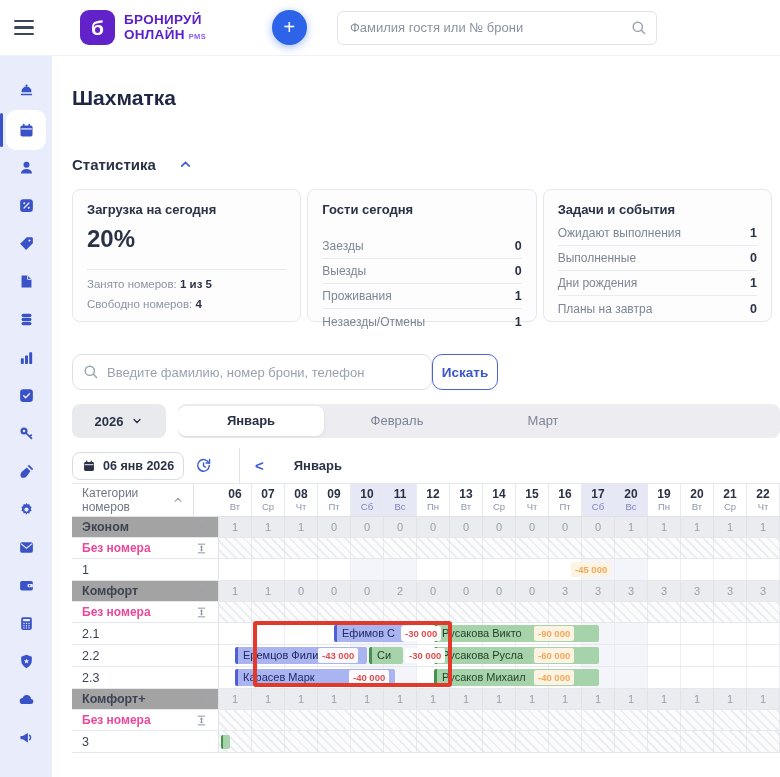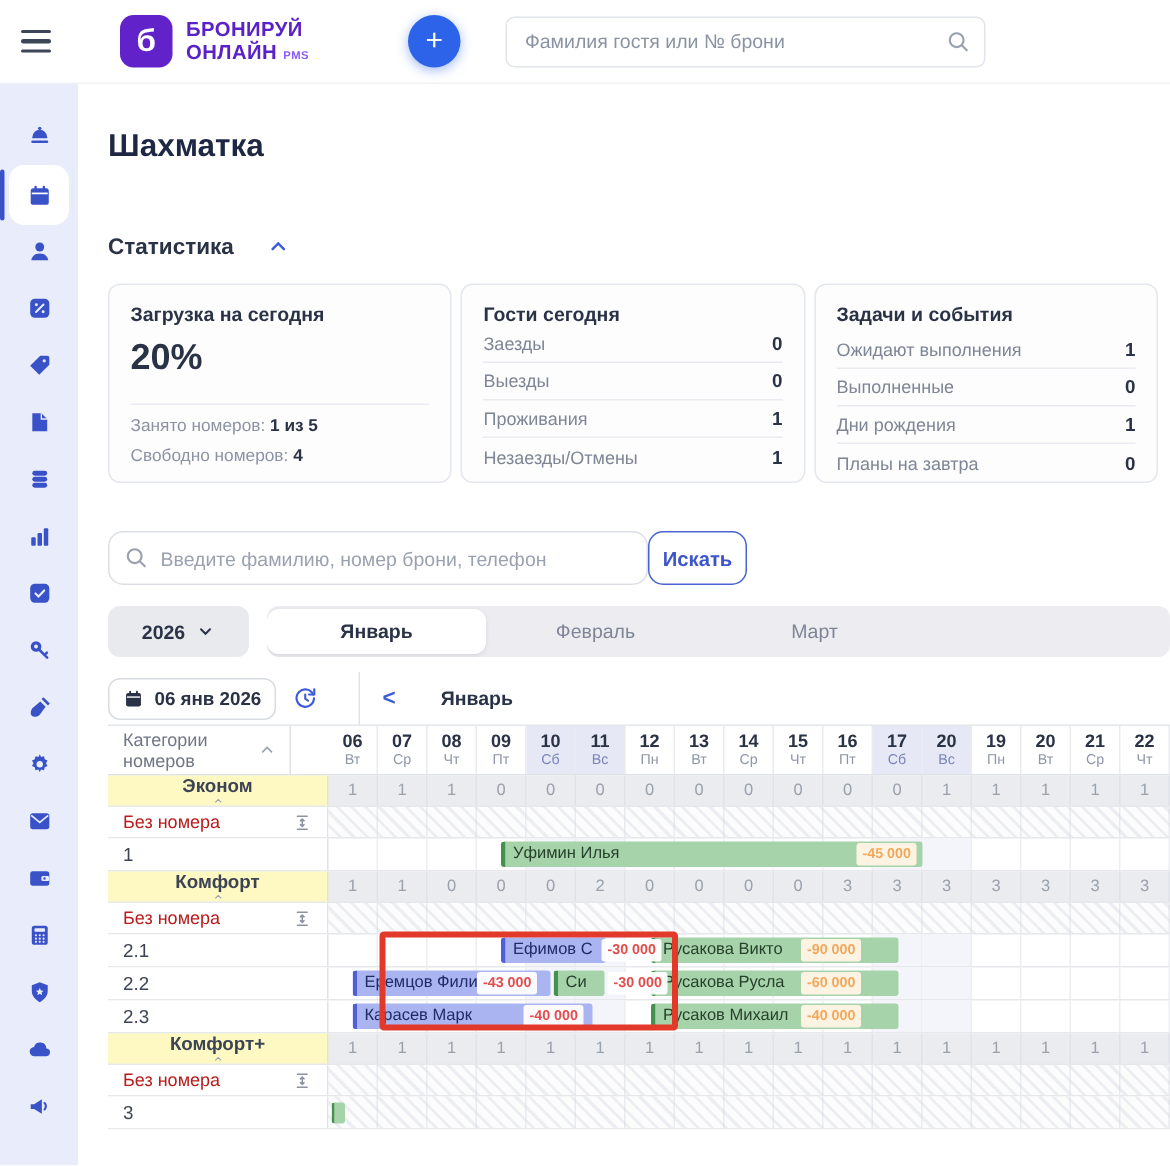--- a/index.html
+++ b/index.html
@@ -299,7 +299,7 @@
         <div class="mini-line"><span>Свободно номеров:</span> <b>4</b></div>
       </div>
       <div class="card">
-        <div class="card-title" style="margin-bottom:0">Гости сегодня</div>
+        <div class="card-title" style="margin-bottom:17px">Гости сегодня</div>
         <div class="stat-row">
             <span>Заезды</span>
             <b>0</b>

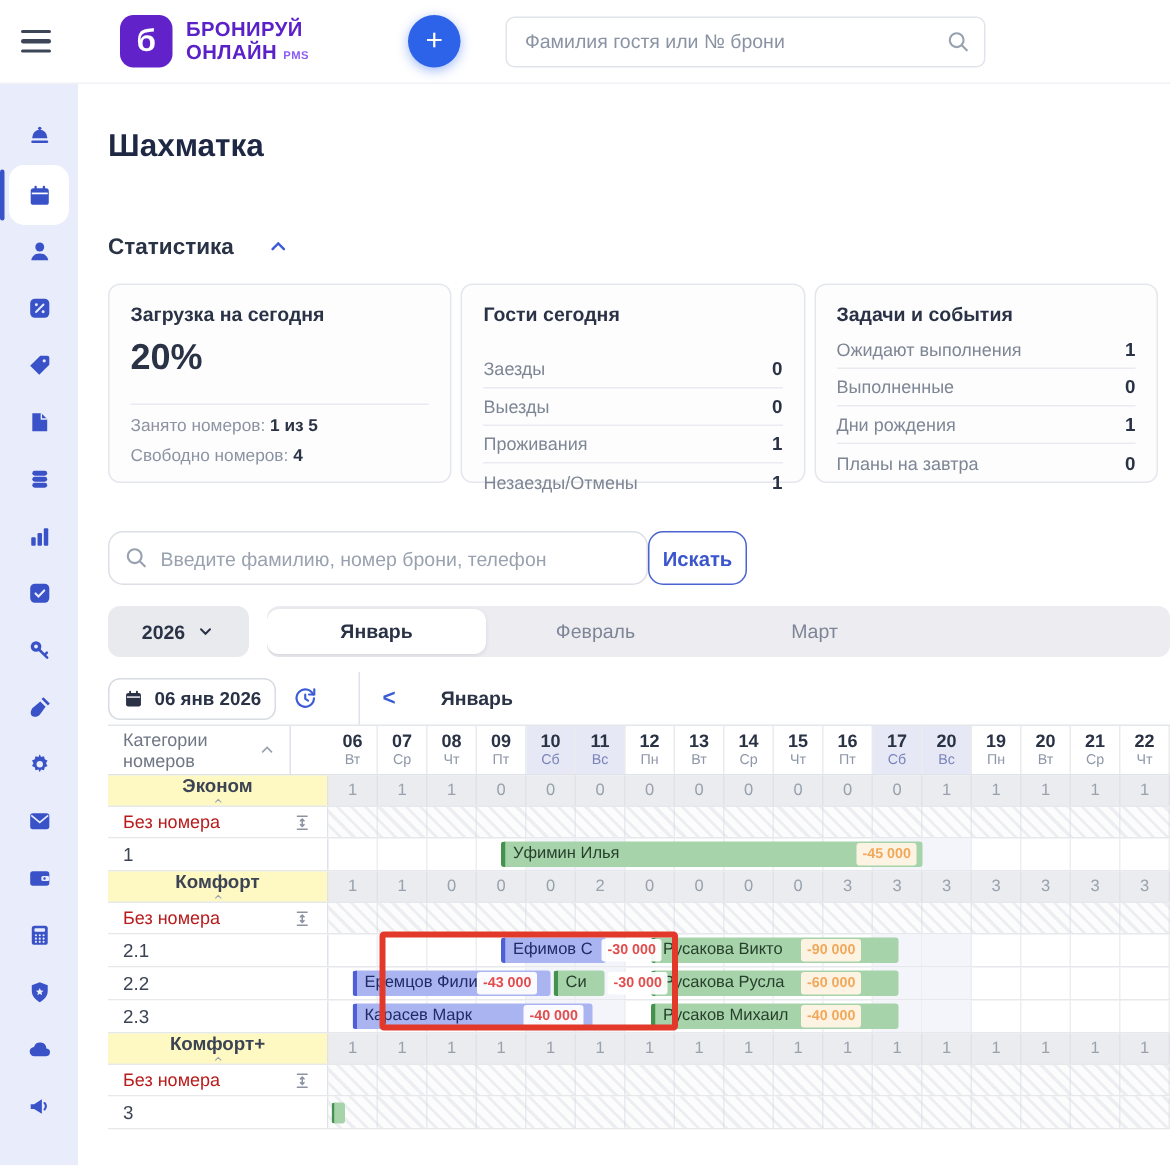--- a/index.html
+++ b/index.html
@@ -95,7 +95,7 @@
   .grow.room { height:22px; }
   .lbl { width:168px; border-right:1px solid #dfe2e7; display:flex; align-items:center;
     justify-content:space-between; padding:0 10px; background:#fff; }
-  .grow.category .lbl { background:#fef9c3; font-size:12.5px; font-weight:bold; color:#3c4454;flex-direction:column; }
+  .grow.category .lbl { background:#a3a3a3; font-size:12.5px; font-weight:bold; color:#3c4454; }
   .grow.room .lbl { font-size:12.5px; color:#3c4454; }
   .grow.unnumbered .lbl { font-size:12px; color:#b91c1c; }
   .cells { flex:1; position:relative; display:flex; }

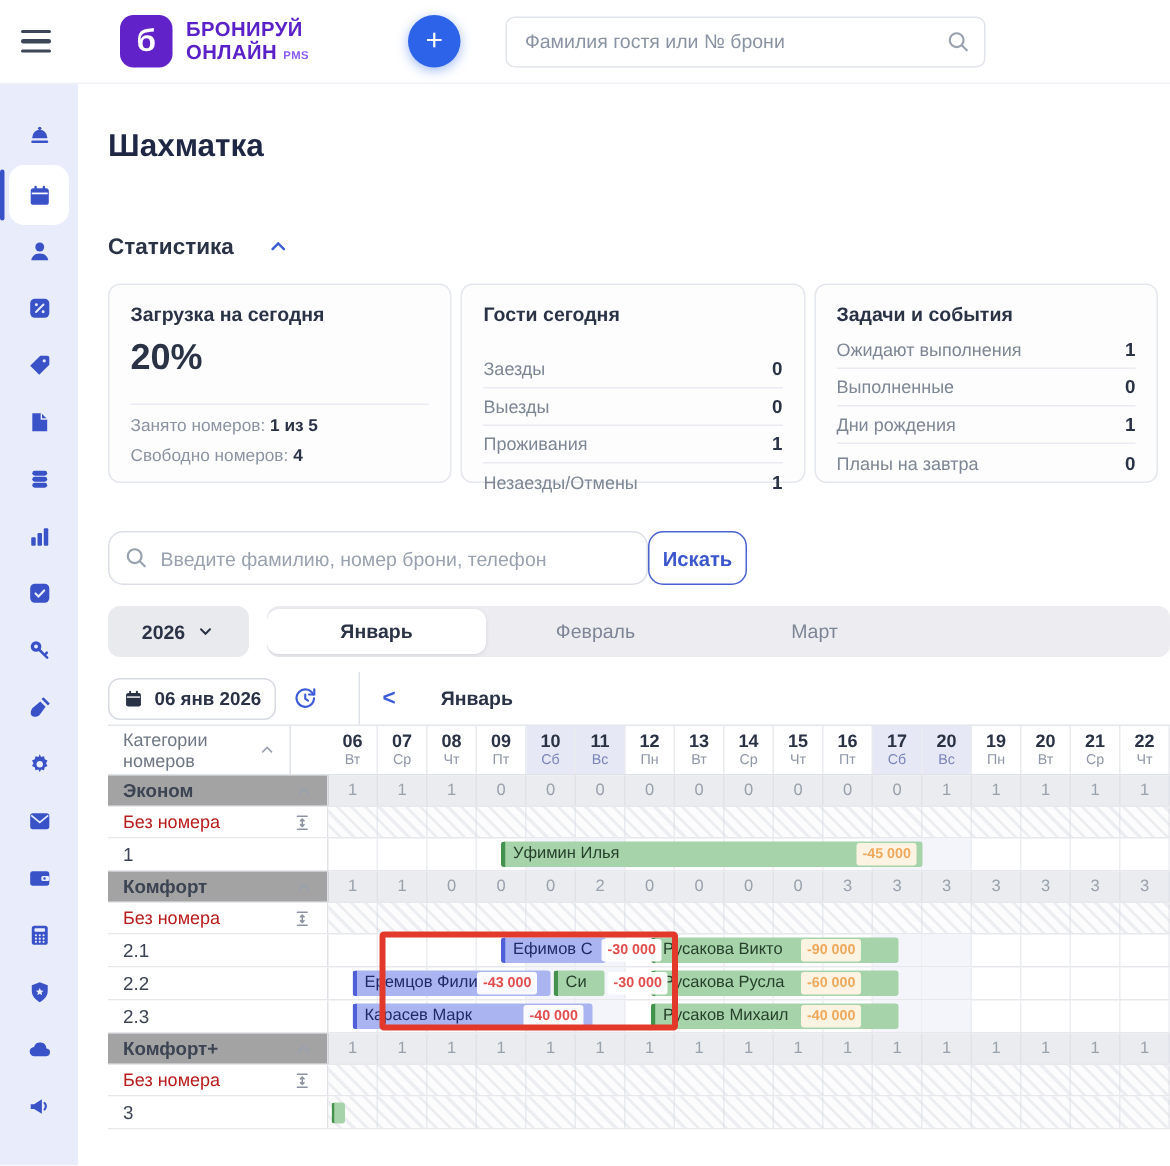--- a/index.html
+++ b/index.html
@@ -97,7 +97,7 @@
     justify-content:space-between; padding:0 10px; background:#fff; }
   .grow.category .lbl { background:#a3a3a3; font-size:12.5px; font-weight:bold; color:#3c4454; }
   .grow.room .lbl { font-size:12.5px; color:#3c4454; }
-  .grow.unnumbered .lbl { font-size:12px; color:#b91c1c; }
+  .grow.unnumbered .lbl { font-size:12px; color:#ec4899;font-weight:bold; }
   .cells { flex:1; position:relative; display:flex; }
   .cell { width:33px; border-right:1px solid #eceef1; }
   .cell.we { background:#f4f5fb; }

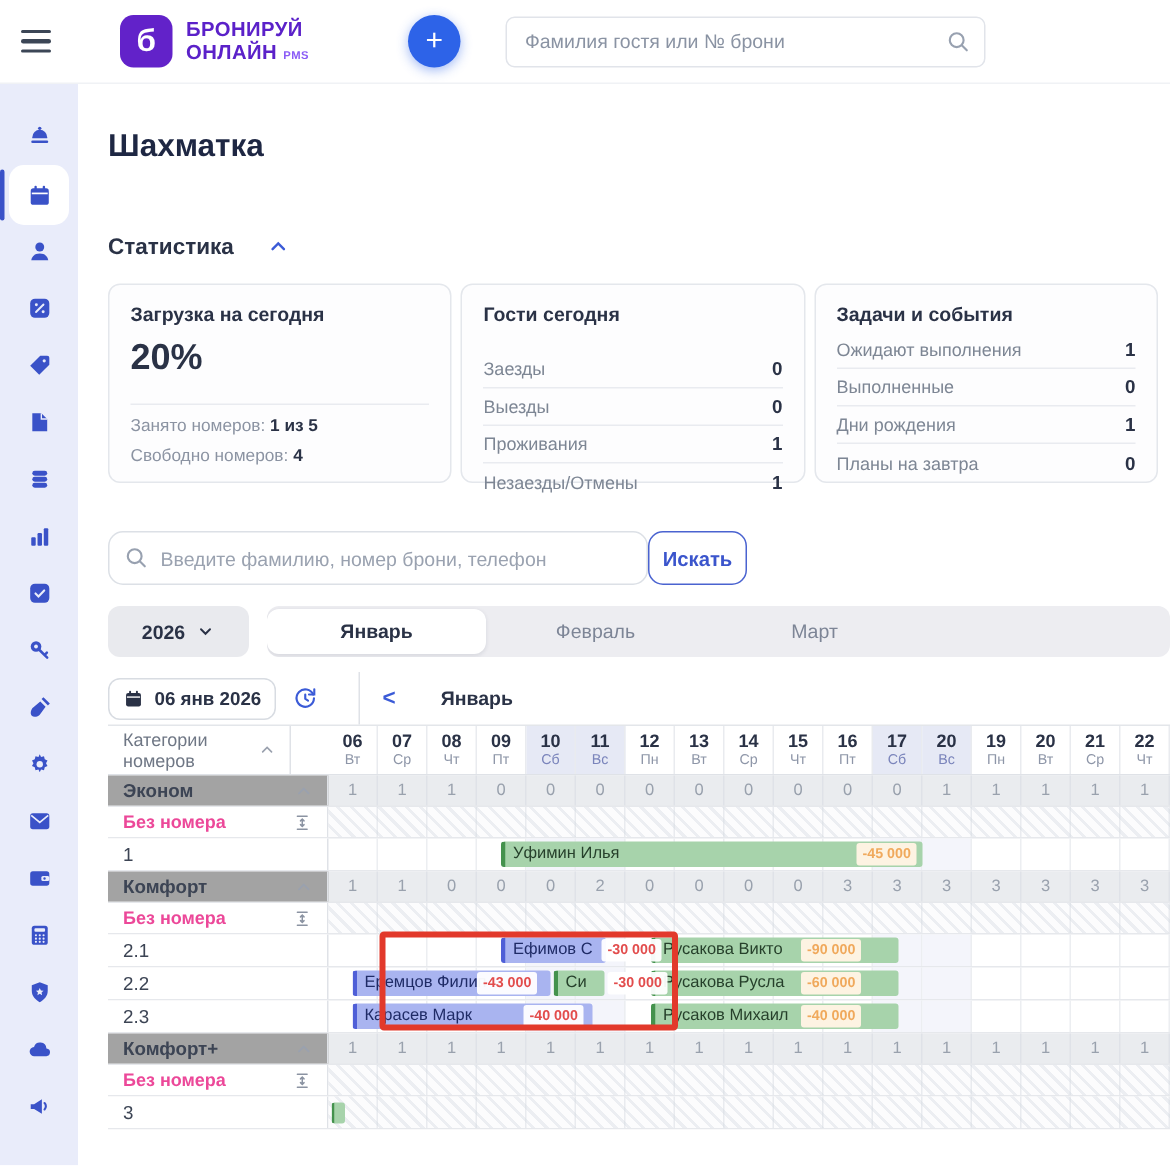--- a/index.html
+++ b/index.html
@@ -544,7 +544,6 @@
               <div class="cell"></div>
               <div class="cell"></div>
               <div class="cell"></div>
-              <div class="bar green" style="left:115px;width:281px">Уфимин Илья</div>
               <div class="chip orange" style="left:352px">-45 000</div>
             </div>
           </div>

